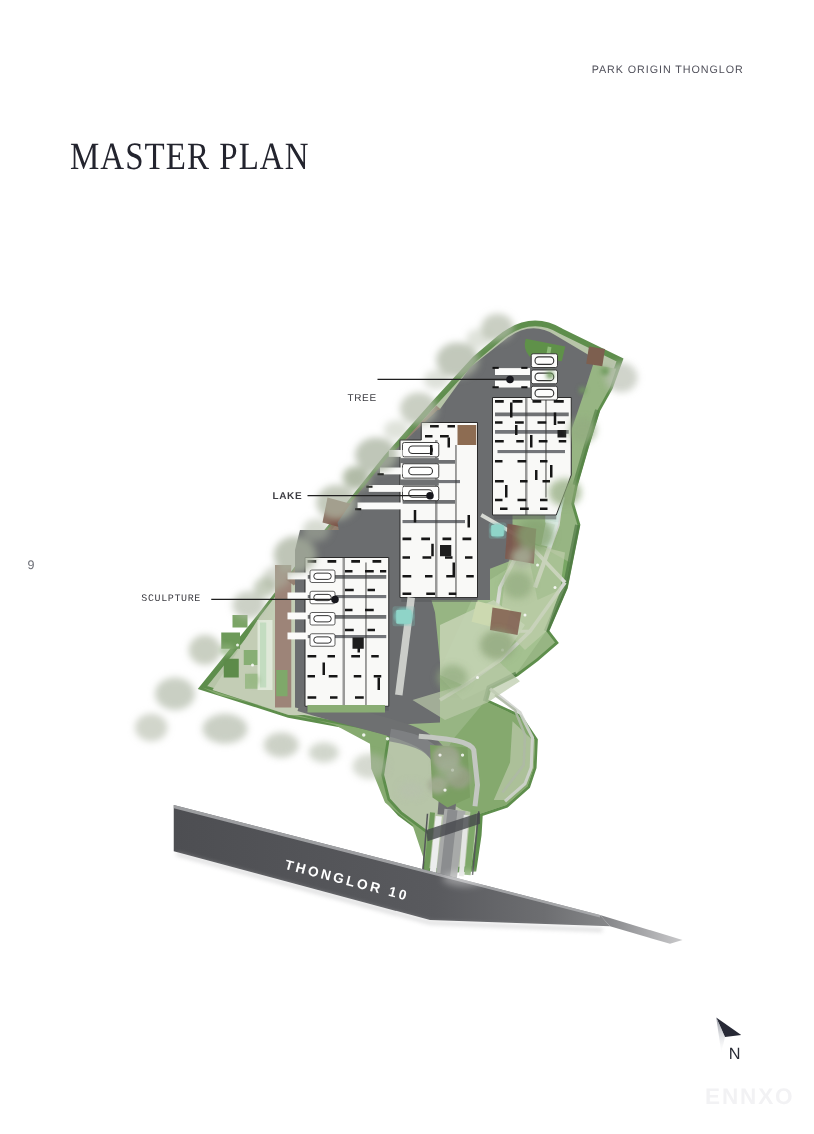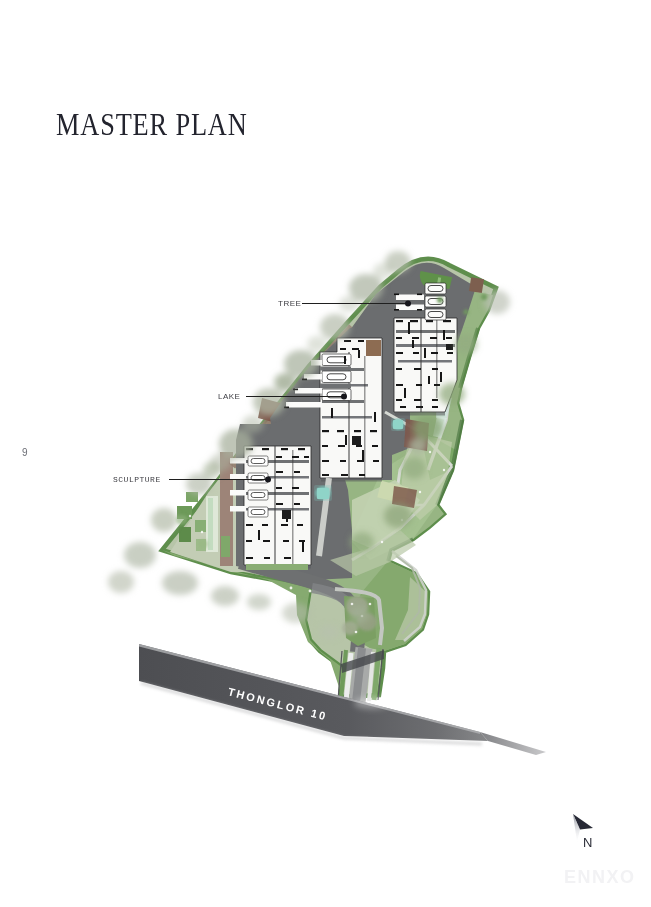--- a/index.html
+++ b/index.html
@@ -423,6 +423,7 @@
     </g>
   </svg>
 
+  <div class="hdr">PARK ORIGIN THONGLOR</div>
 
   <div class="title">MASTER PLAN</div>
 

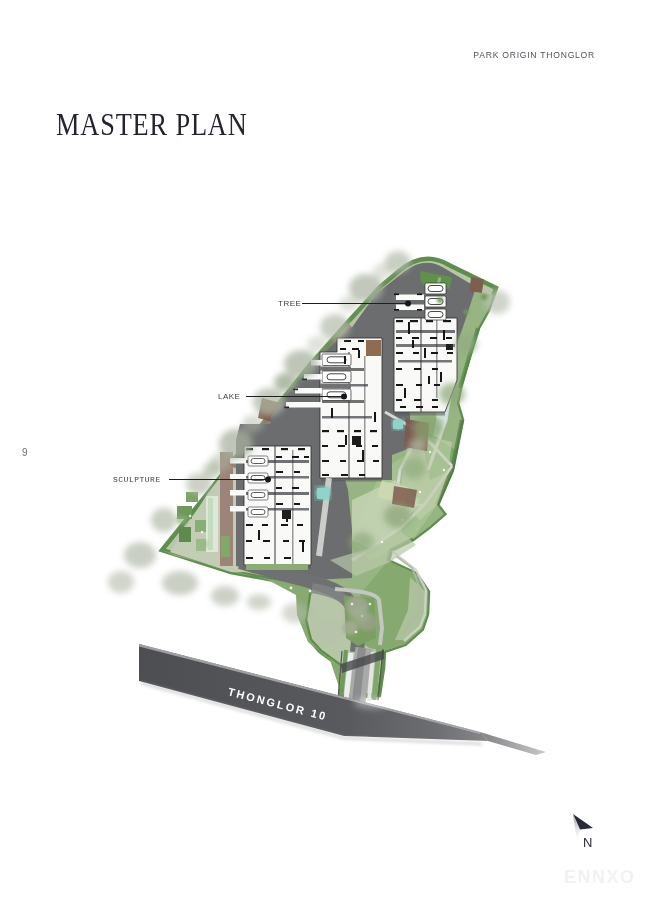--- a/index.html
+++ b/index.html
@@ -429,7 +429,7 @@
 
   <div class="pagenum">9</div>
 
-  <div class="lbl" style="top:299px;left:278px;">TREE</div>
+  <div class="lbl" style="top:314px;left:278px;">TREE</div>
 
   <div class="lbl" style="top:392px;left:218px;">LAKE</div>
 

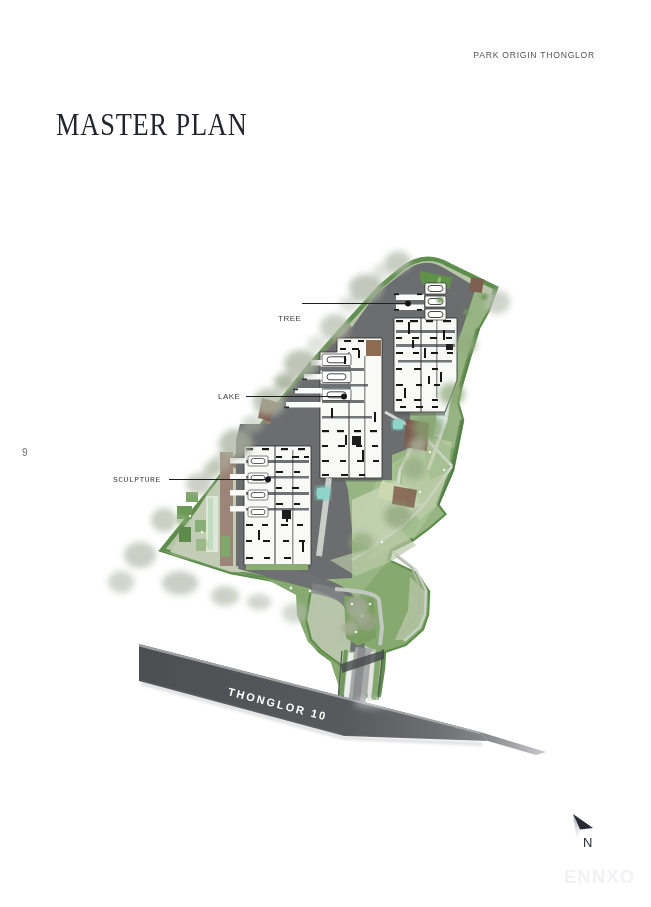--- a/index.html
+++ b/index.html
@@ -431,7 +431,7 @@
 
   <div class="lbl" style="top:314px;left:278px;">TREE</div>
 
-  <div class="lbl" style="top:392px;left:218px;">LAKE</div>
+  <div class="lbl" style="top:392px;left:218px;font-weight:bold;">LAKE</div>
 
   <div class="lbl" style="top:475px;left:113px;font-family:Liberation Mono, monospace;">SCULPTURE</div>
 

